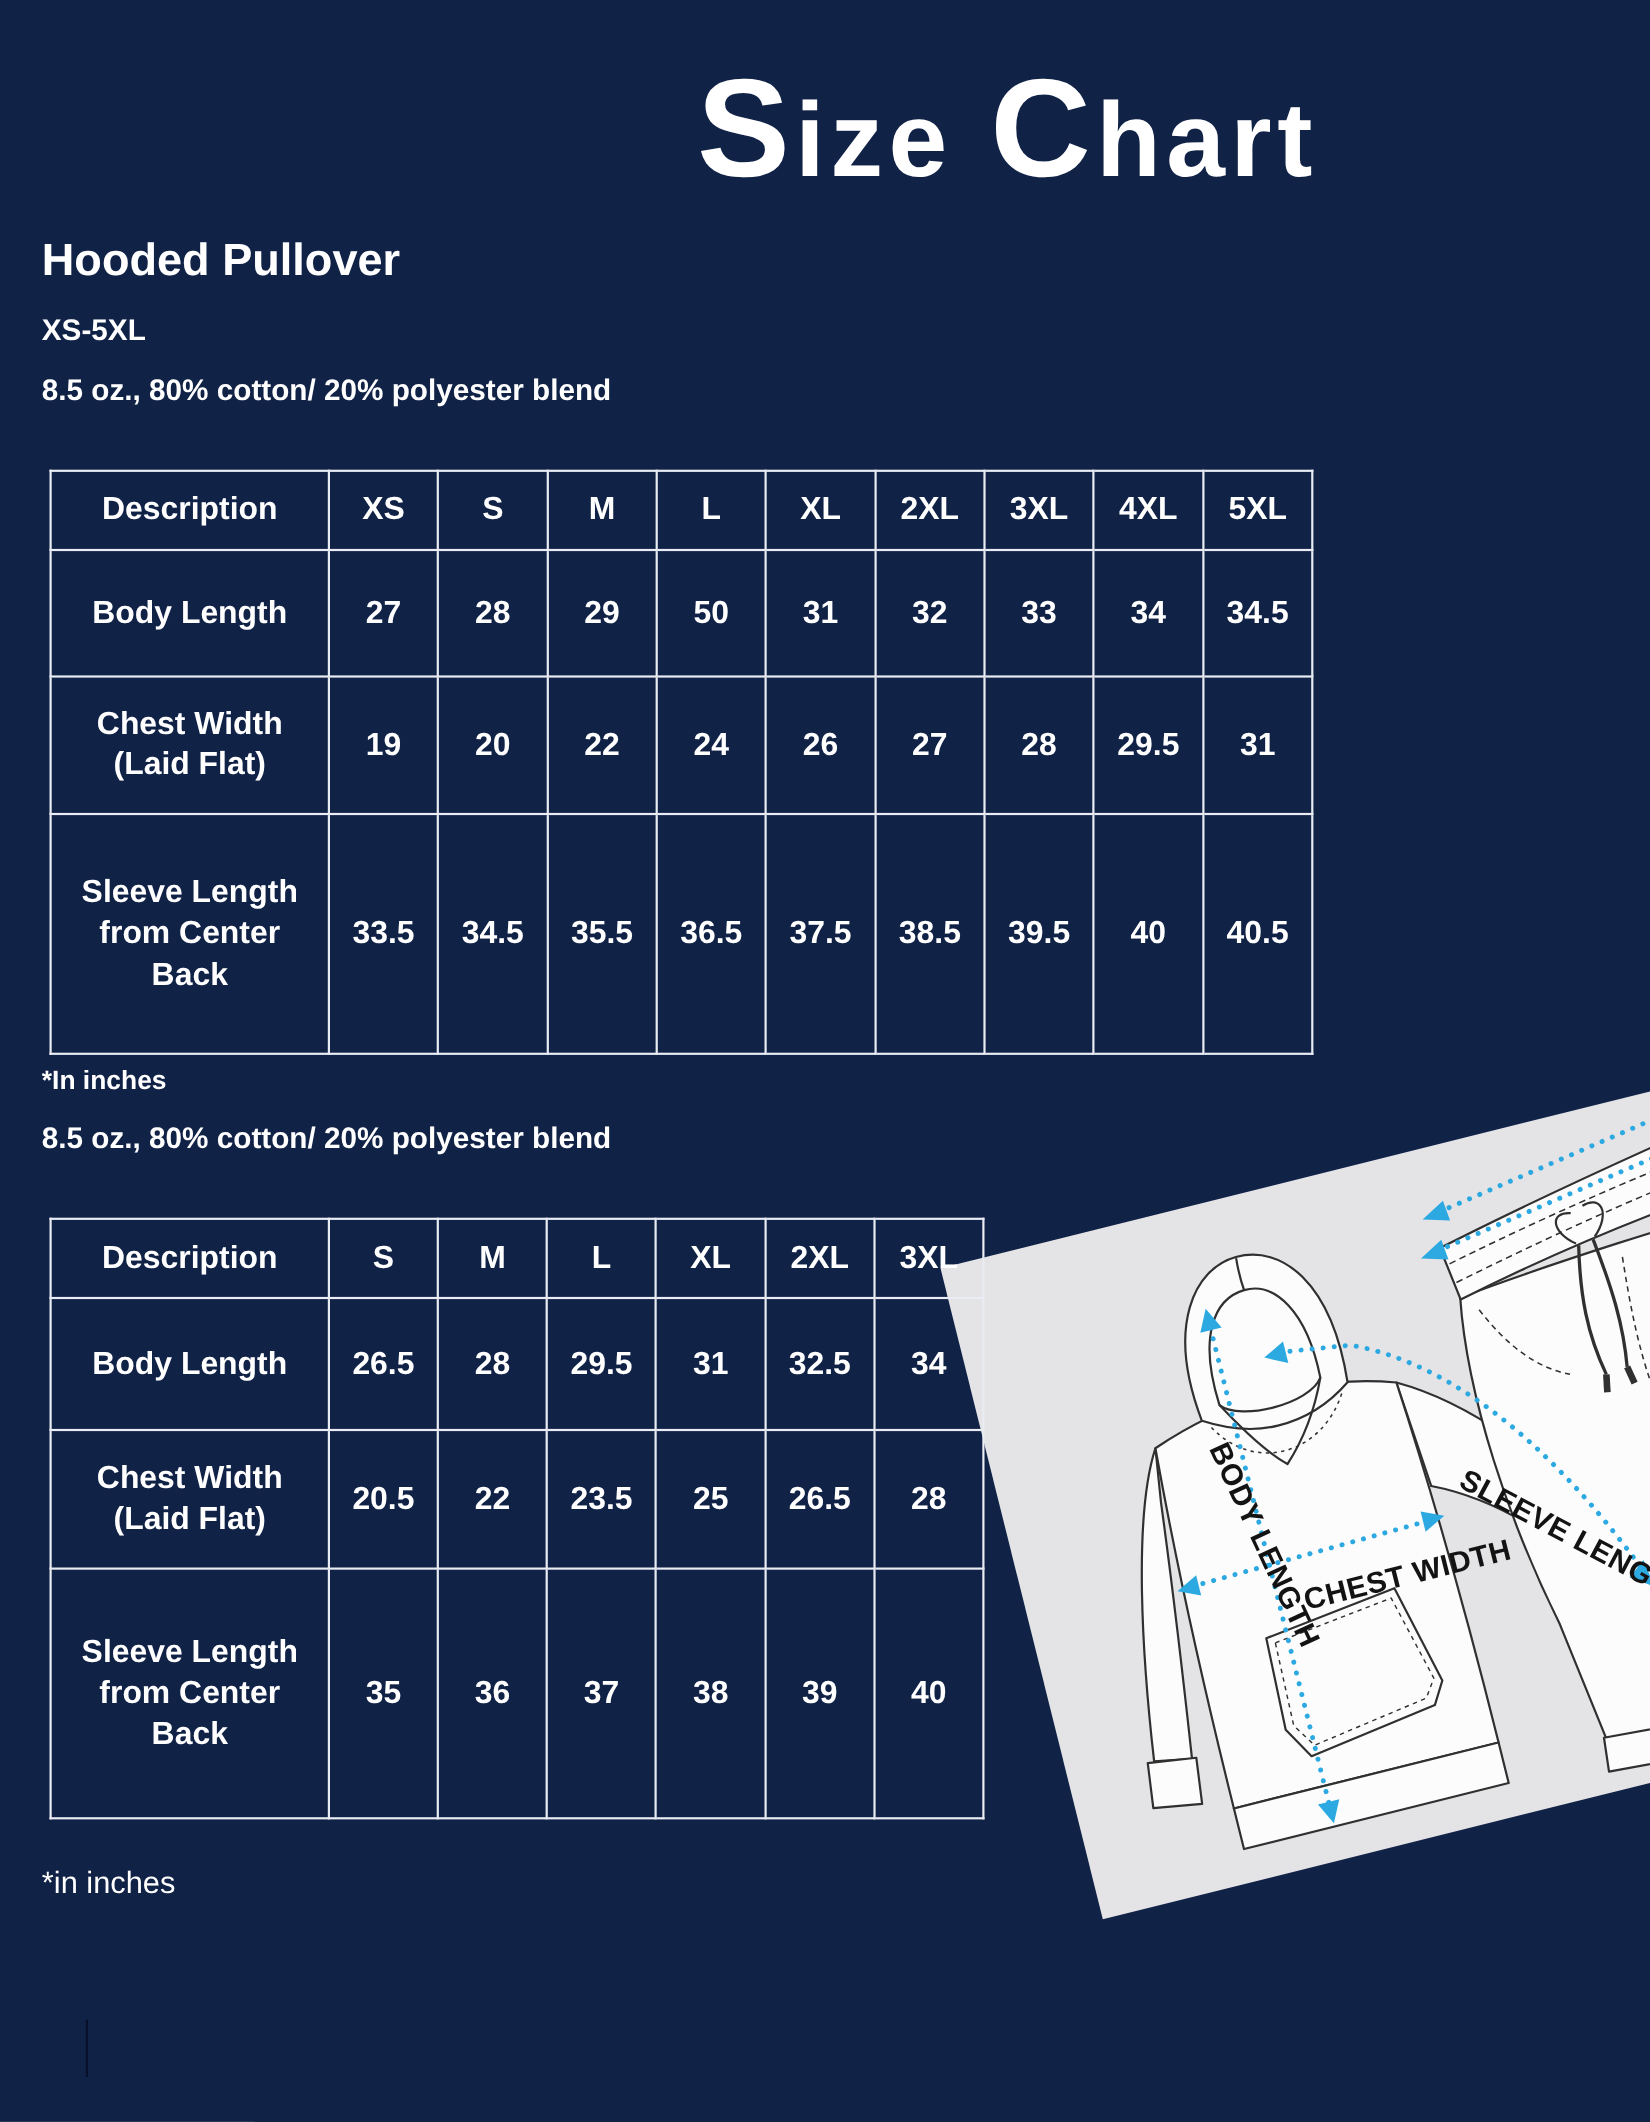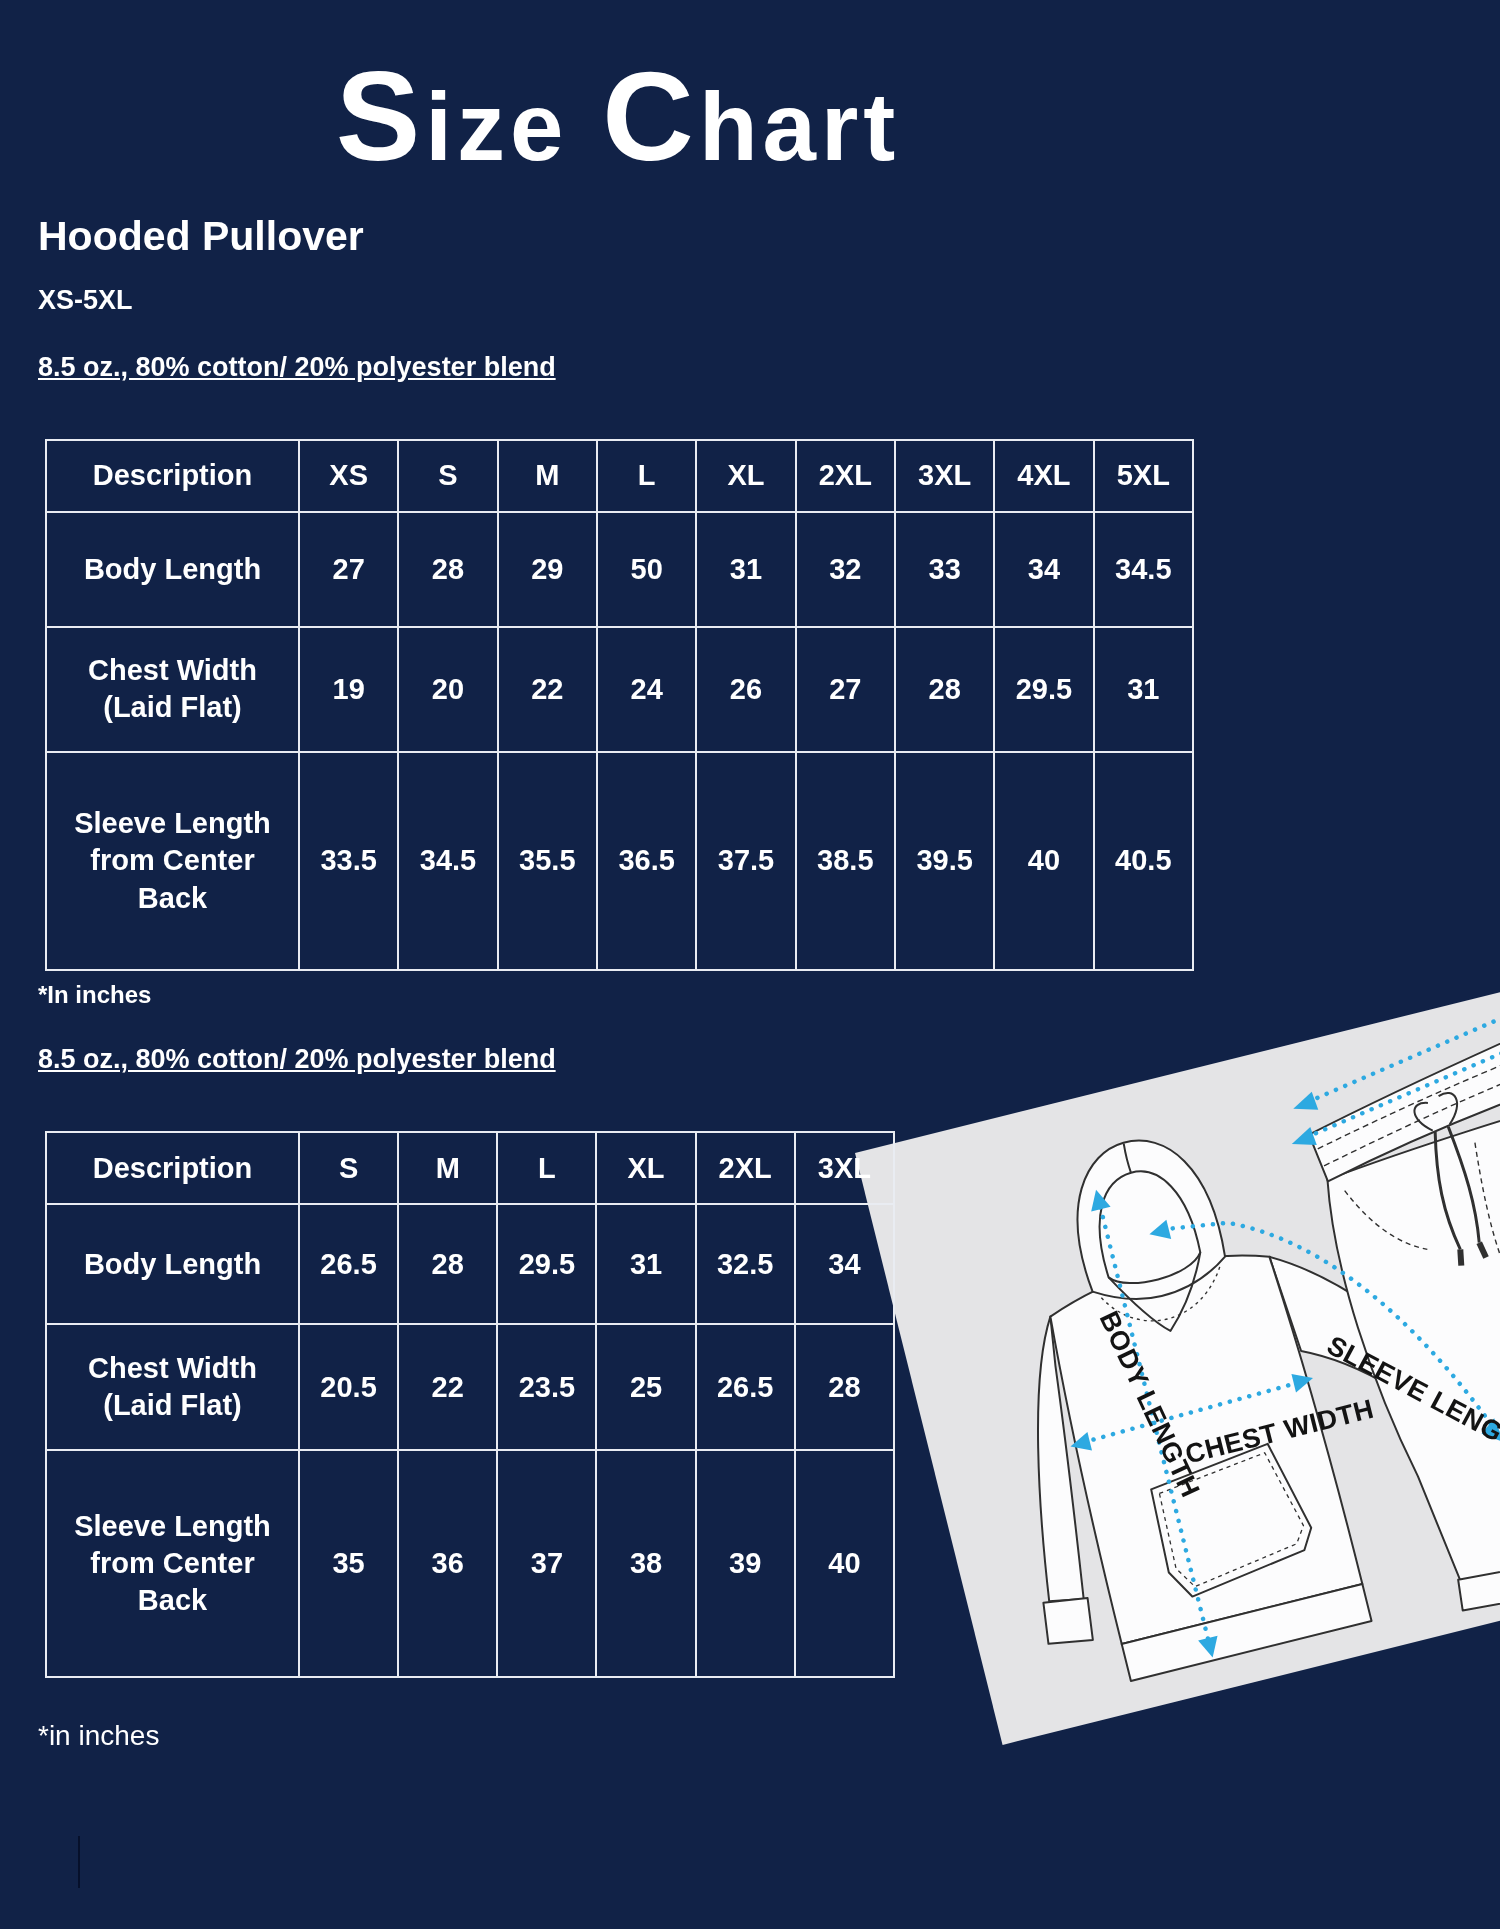--- a/index.html
+++ b/index.html
@@ -34,7 +34,7 @@
 
   .title{
     width:1160px;
-    text-align:center;
+    text-align:right;
     font-weight:bold;
     font-size:96px;
     line-height:1.2;

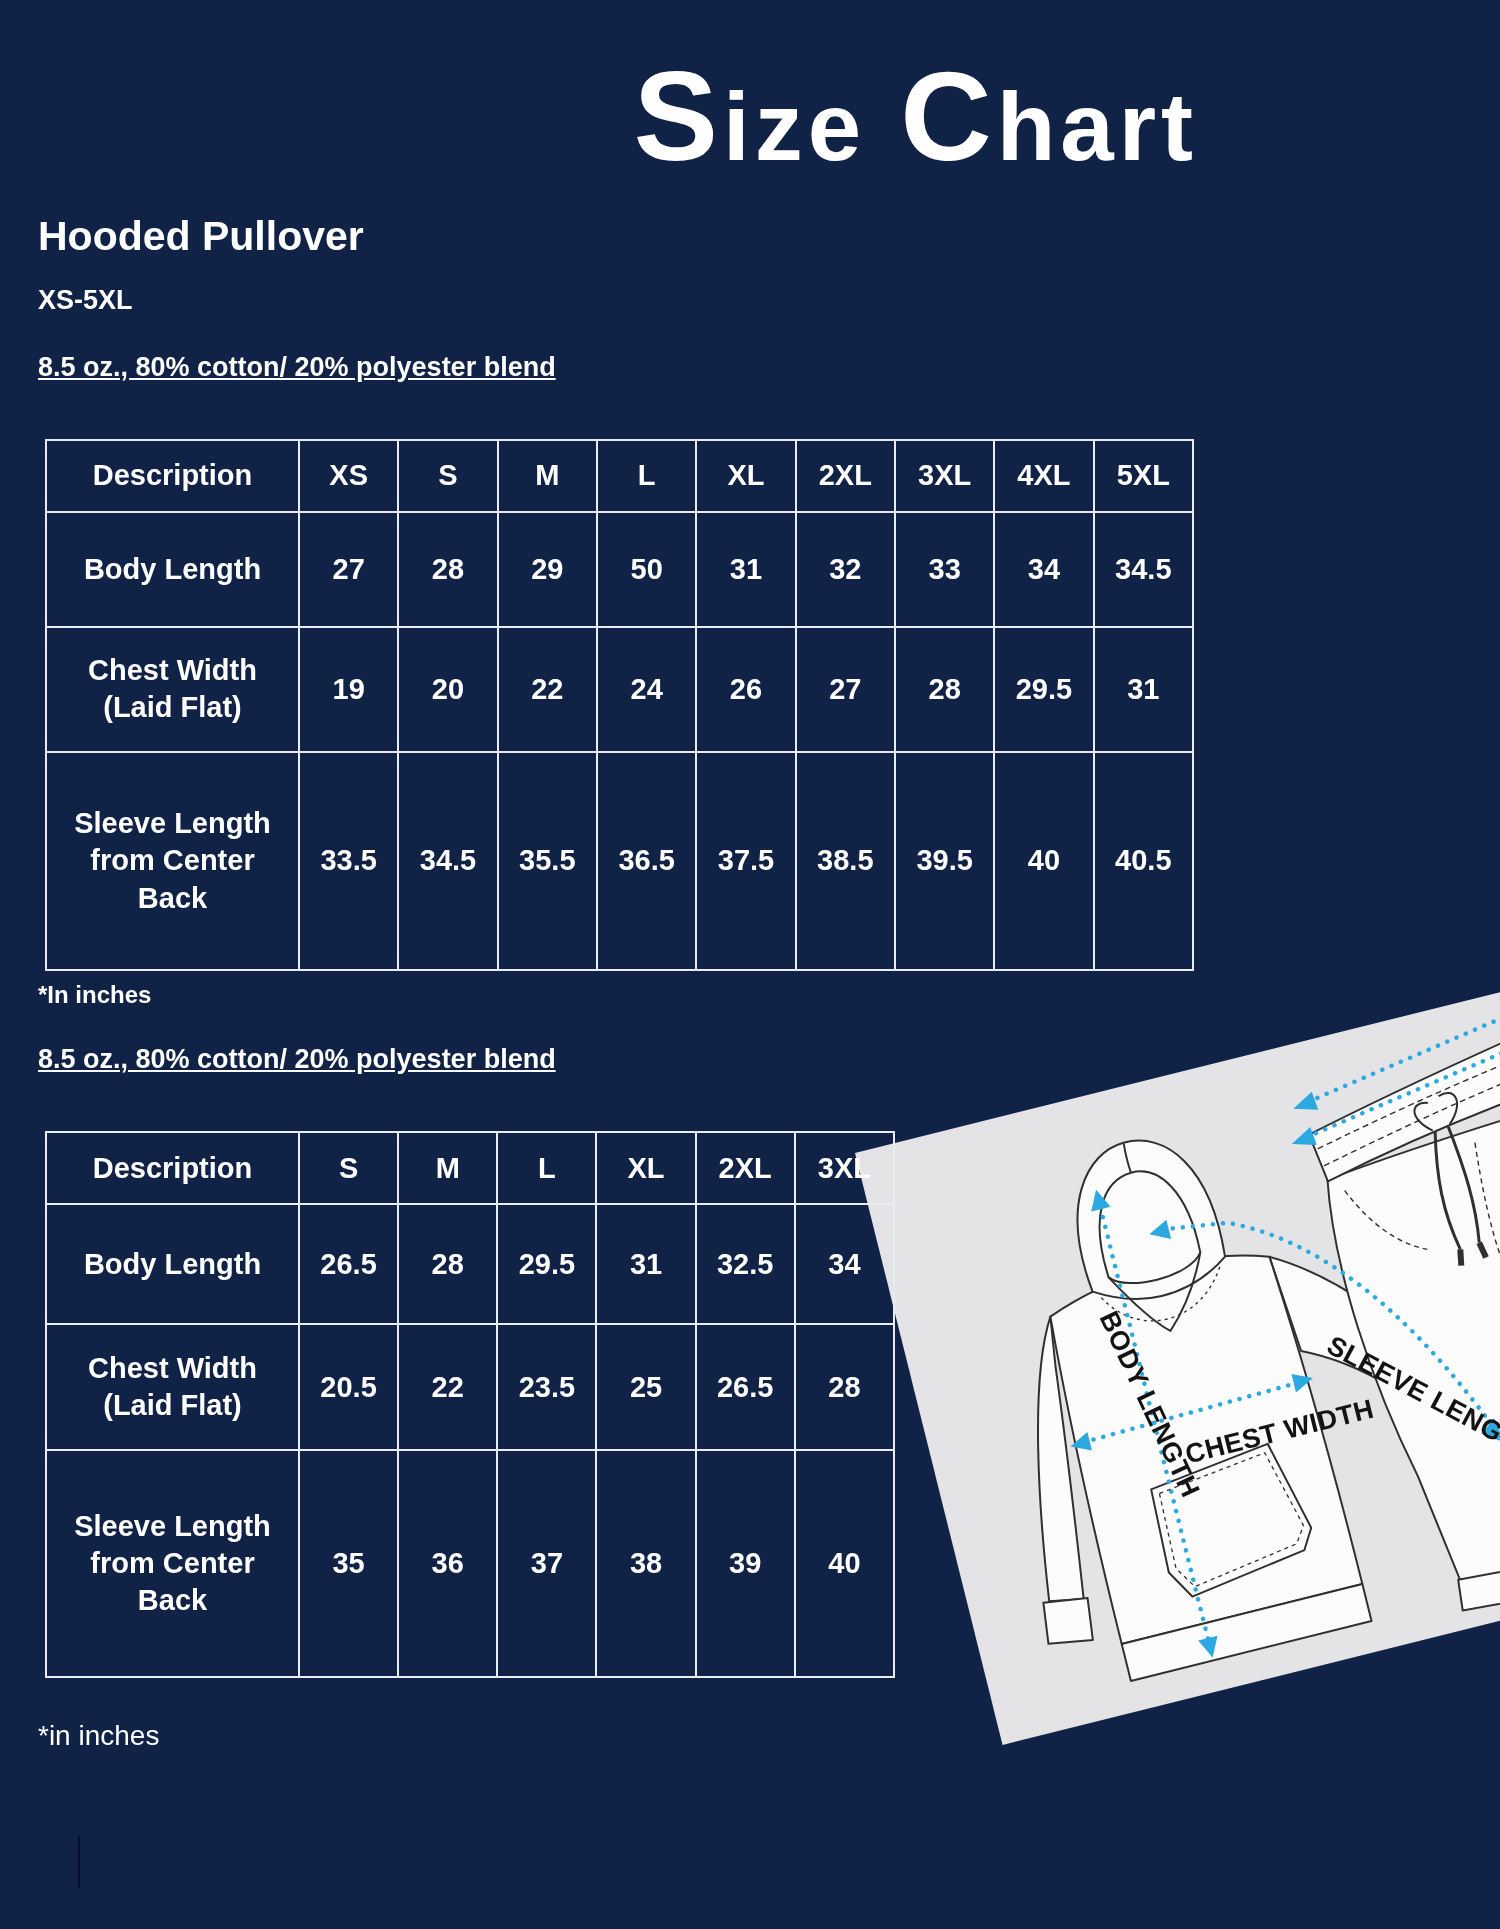--- a/index.html
+++ b/index.html
@@ -59,7 +59,7 @@
     margin:24px 0 0 0;
     line-height:1.2;
   }
-  .material{margin-top:34px;text-decoration:underline;}
+  .material{margin-top:22px;}
 
   table.size{
     border-collapse:collapse;

